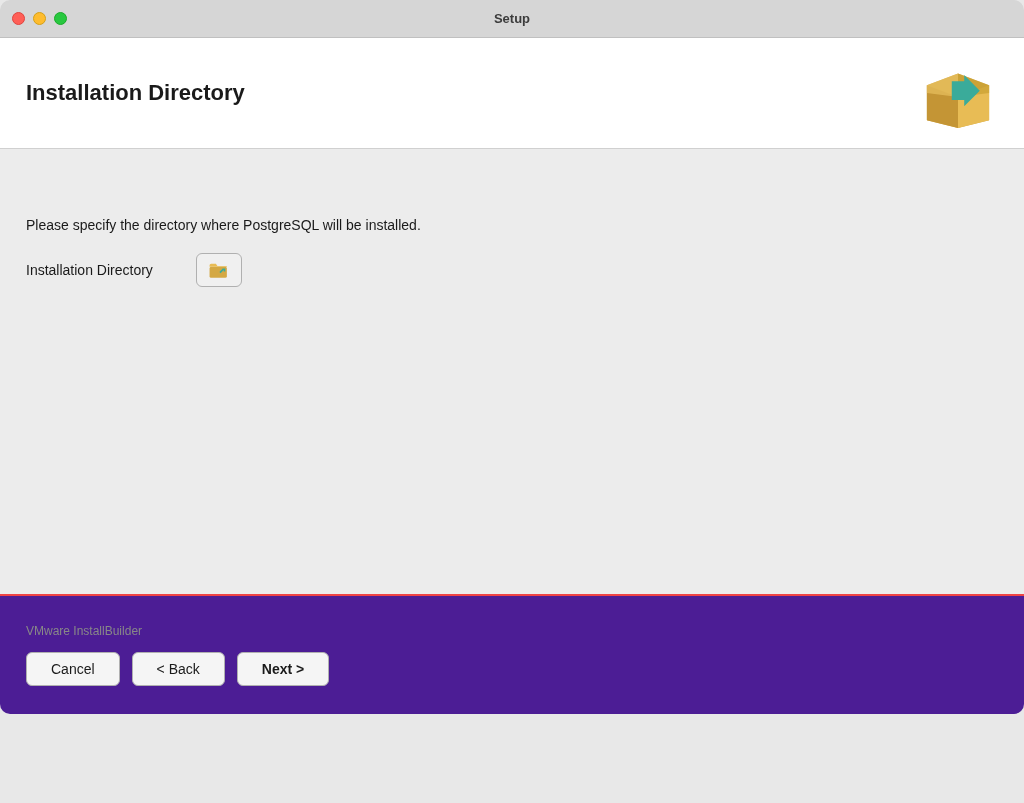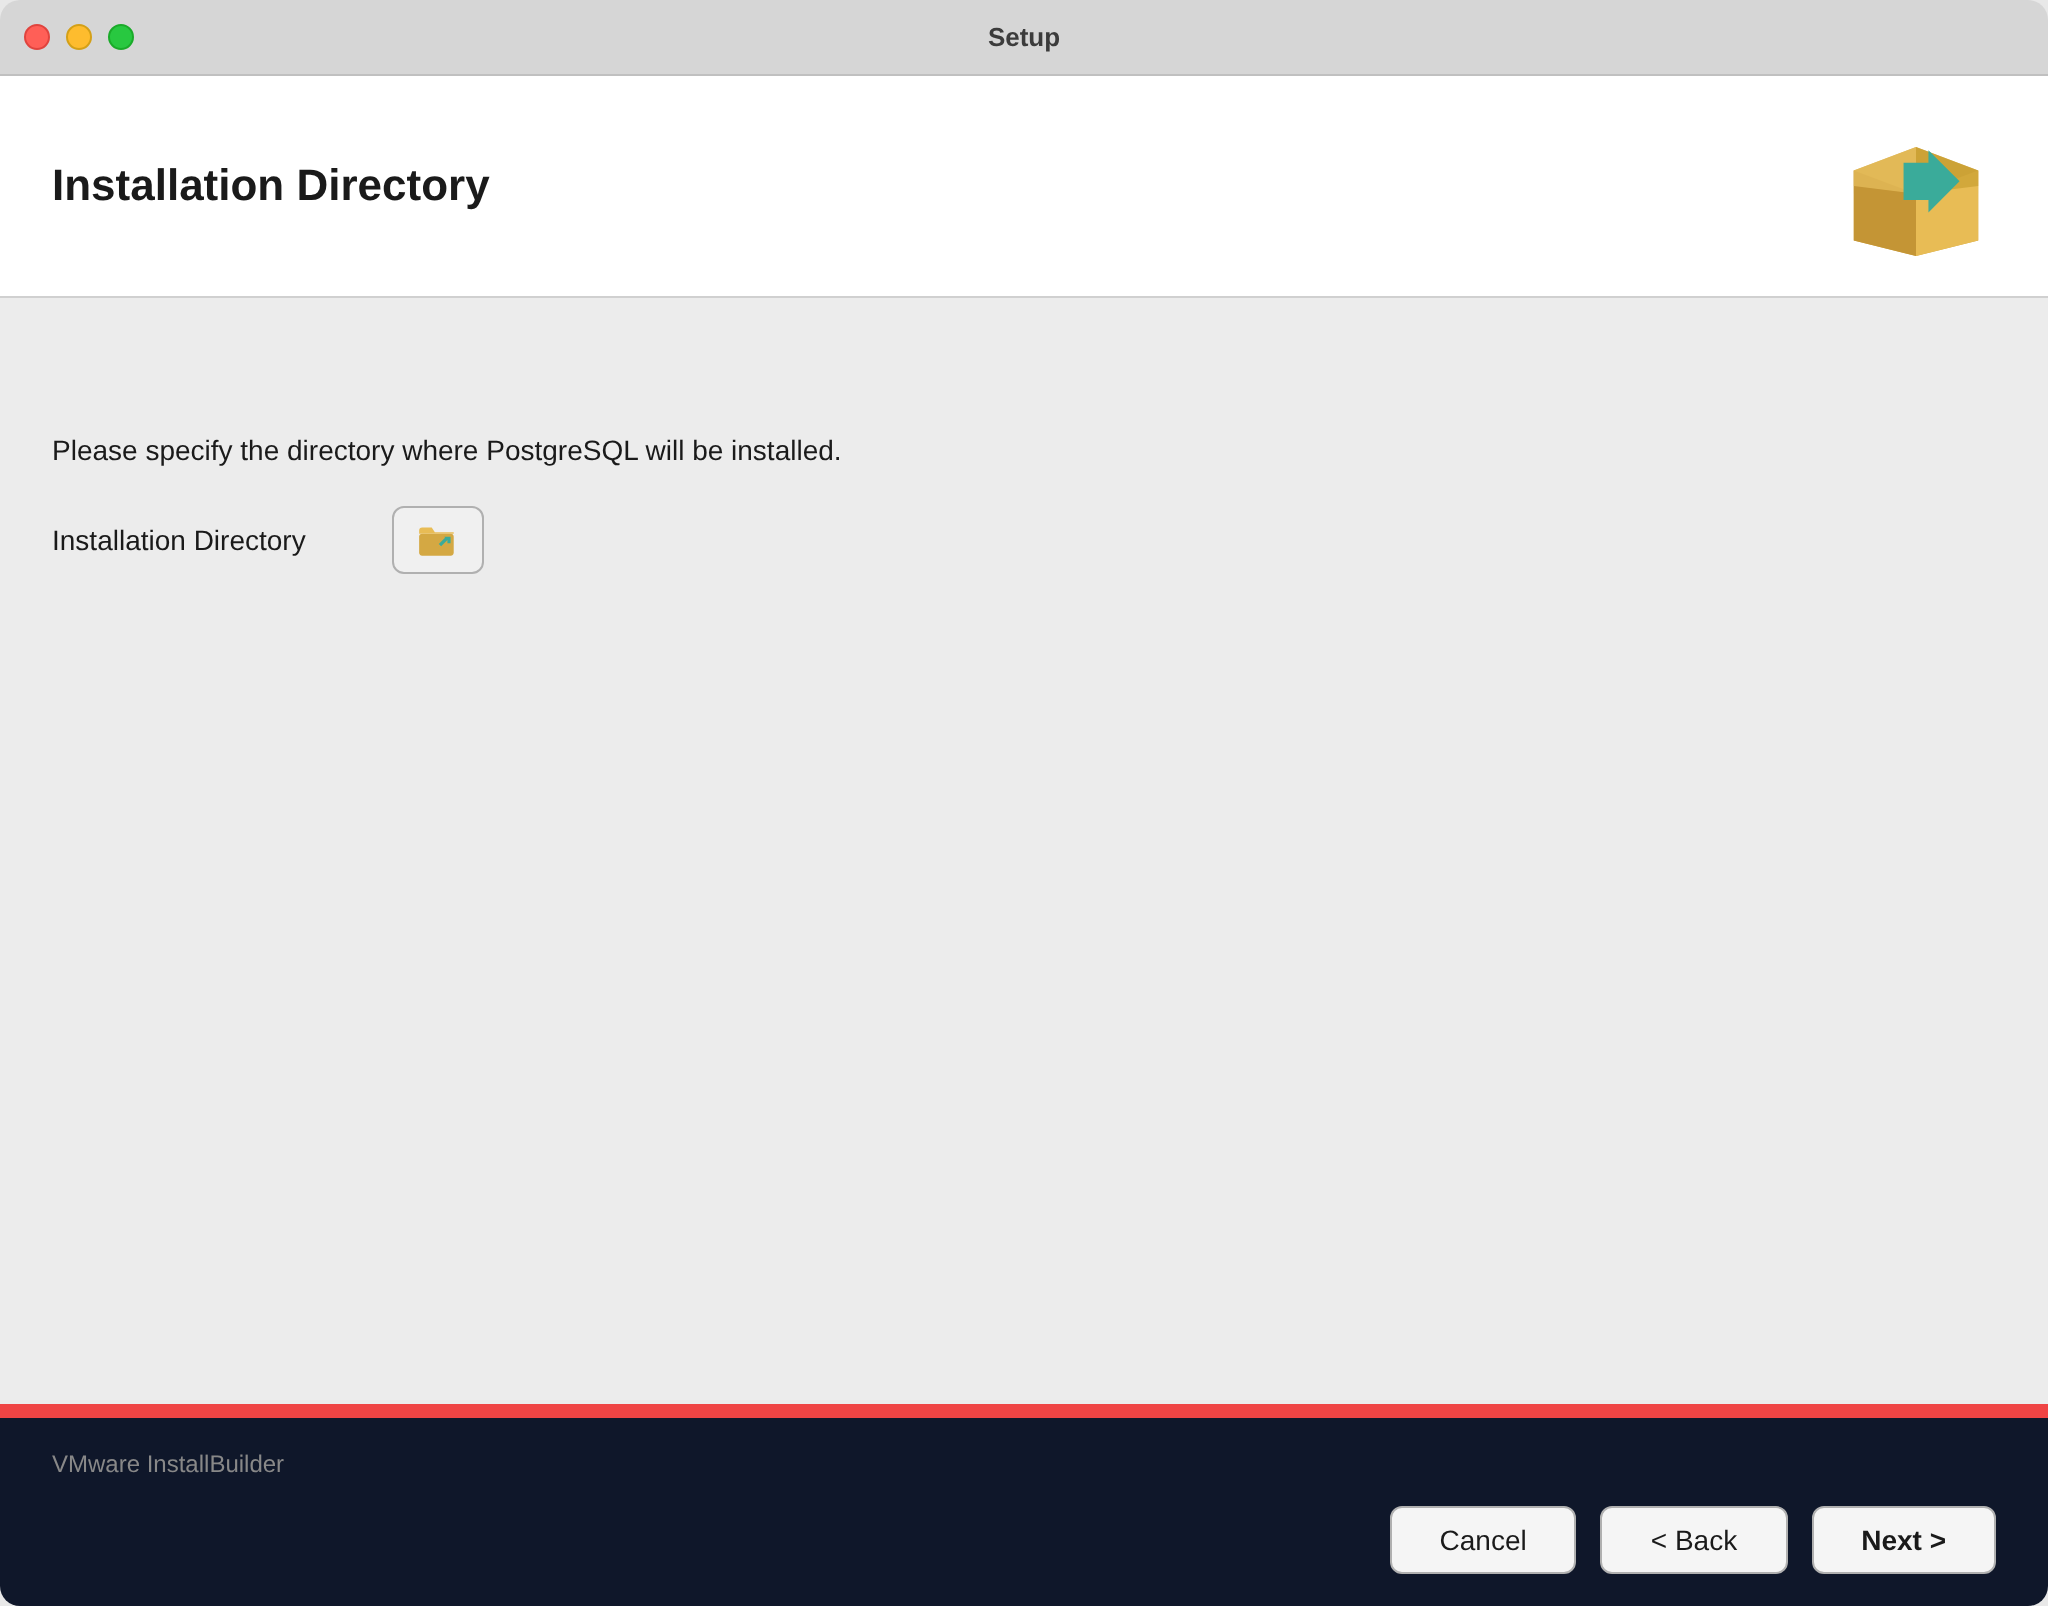--- a/index.html
+++ b/index.html
@@ -19,7 +19,7 @@
 
     .window {
       width: 1024px;
-      height: 803px;
+      height: 714px;
       background: #ececec;
       border-radius: 10px;
       display: flex;

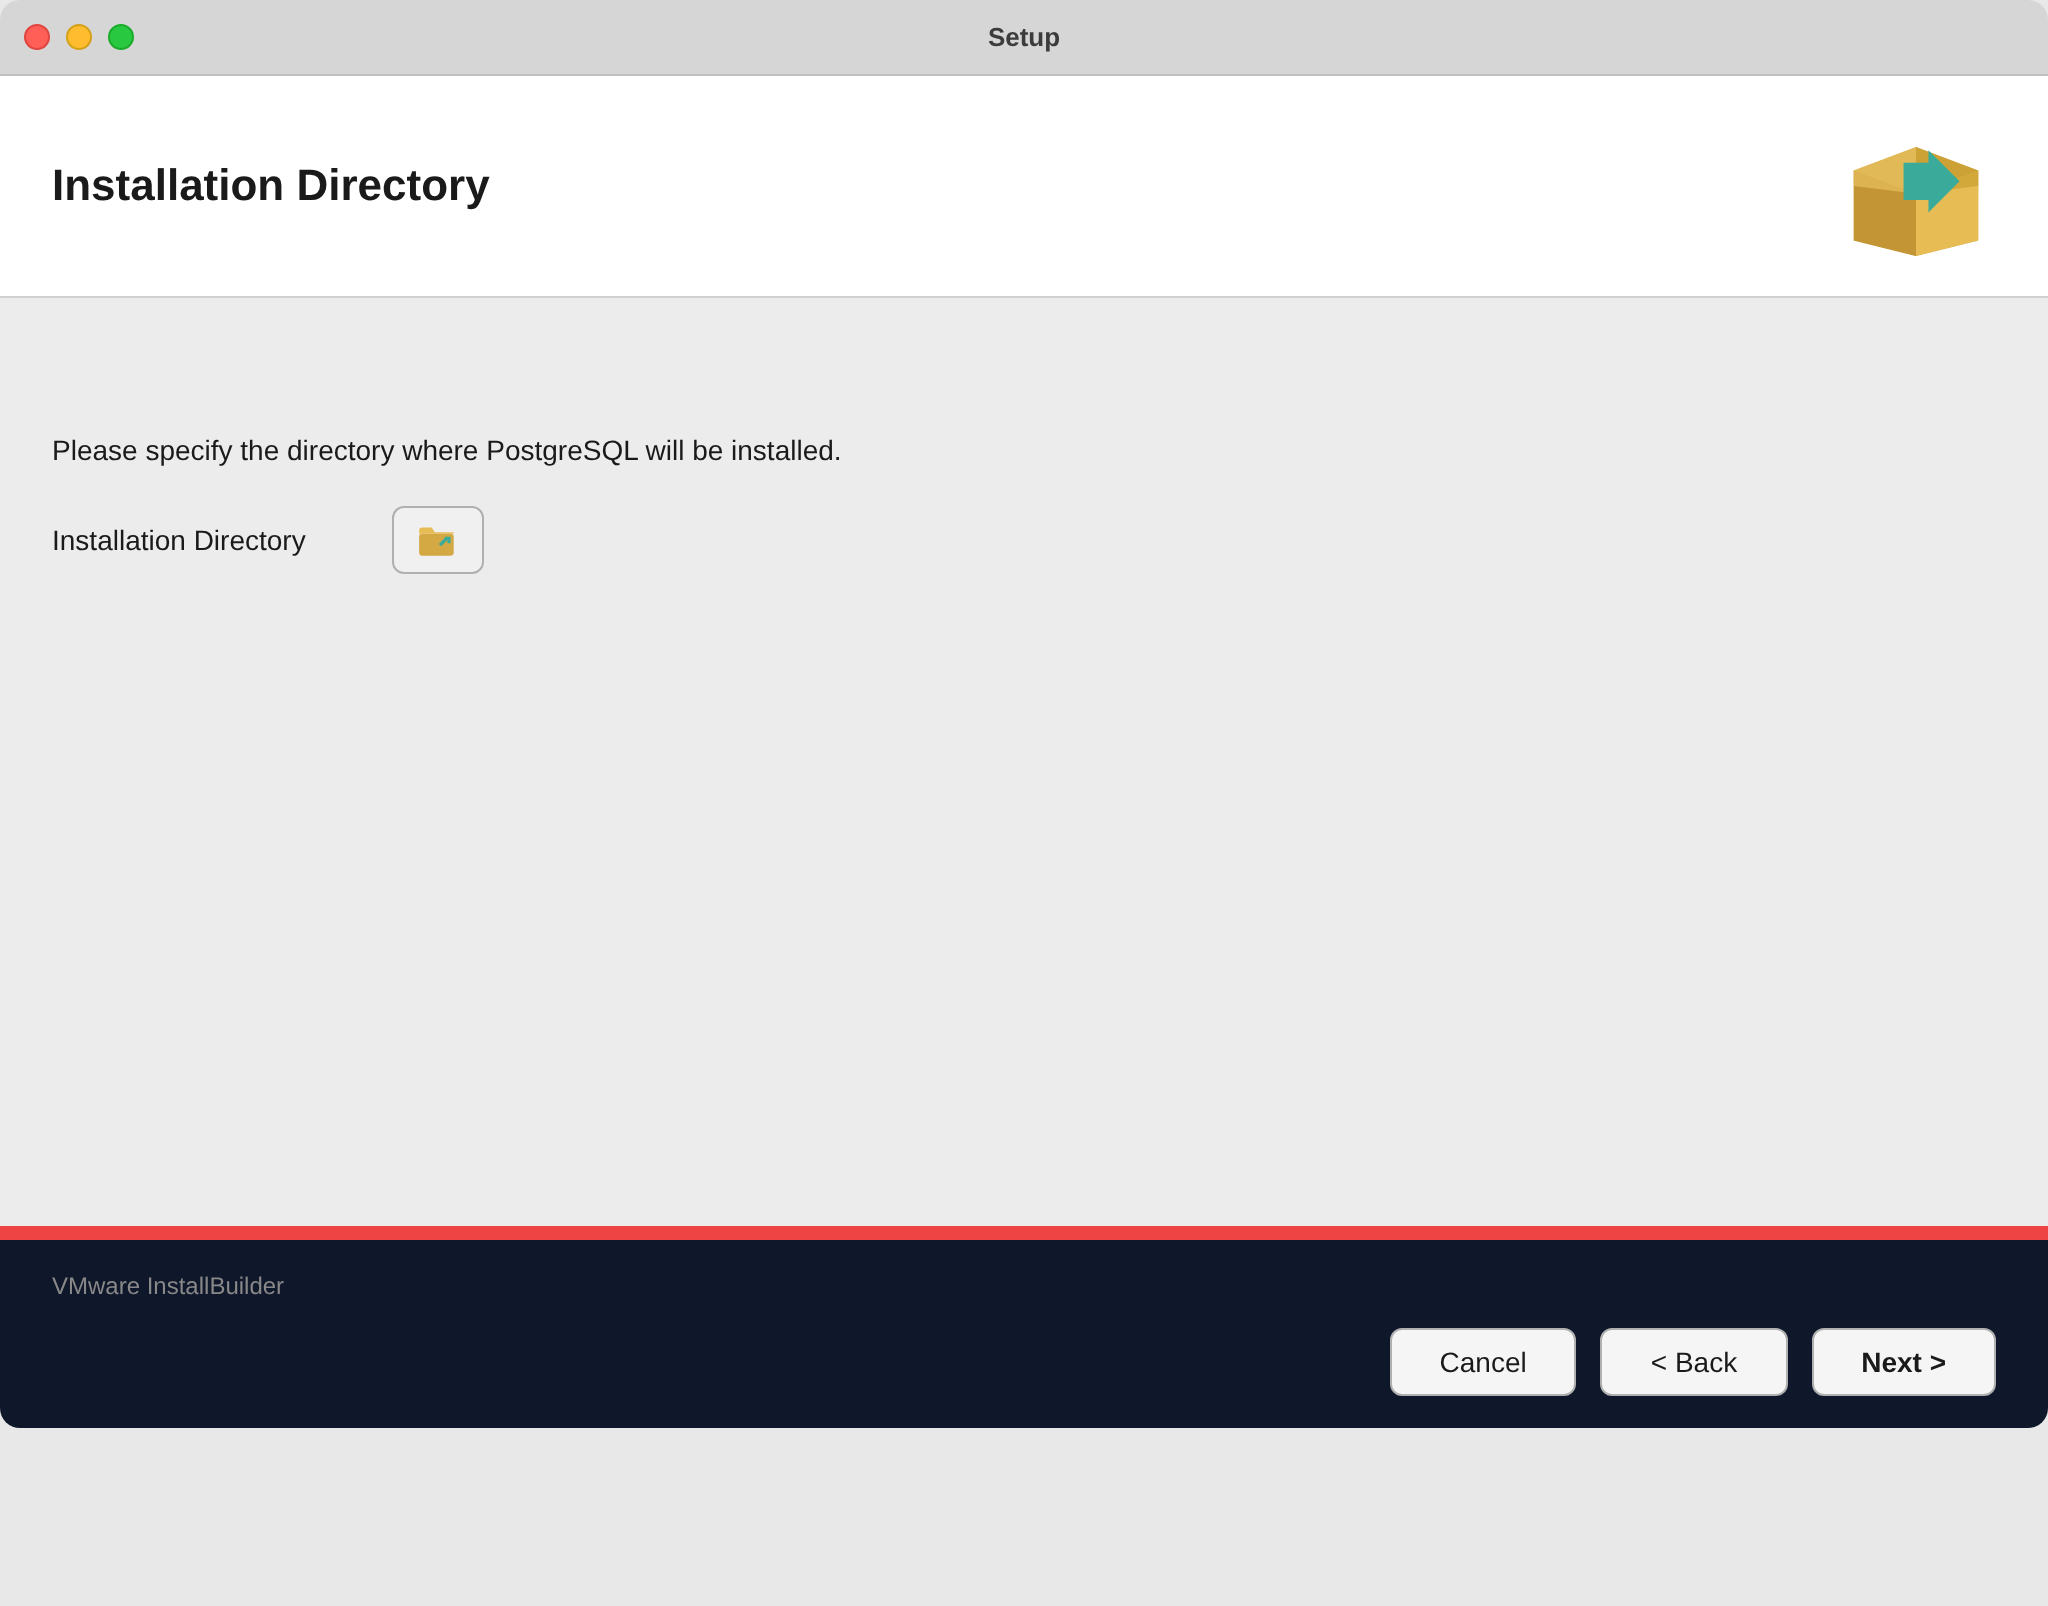--- a/index.html
+++ b/index.html
@@ -155,9 +155,9 @@
 
     
     .footer {
-      background: #0f172a;
-      padding: 16px 26px;
-      border-top: 7px solid #ef4444;
+      background: #4c1d95;
+      padding: 28px 26px;
+      border-top: 2px solid #ef4444;
       flex-shrink: 0;
     }
 

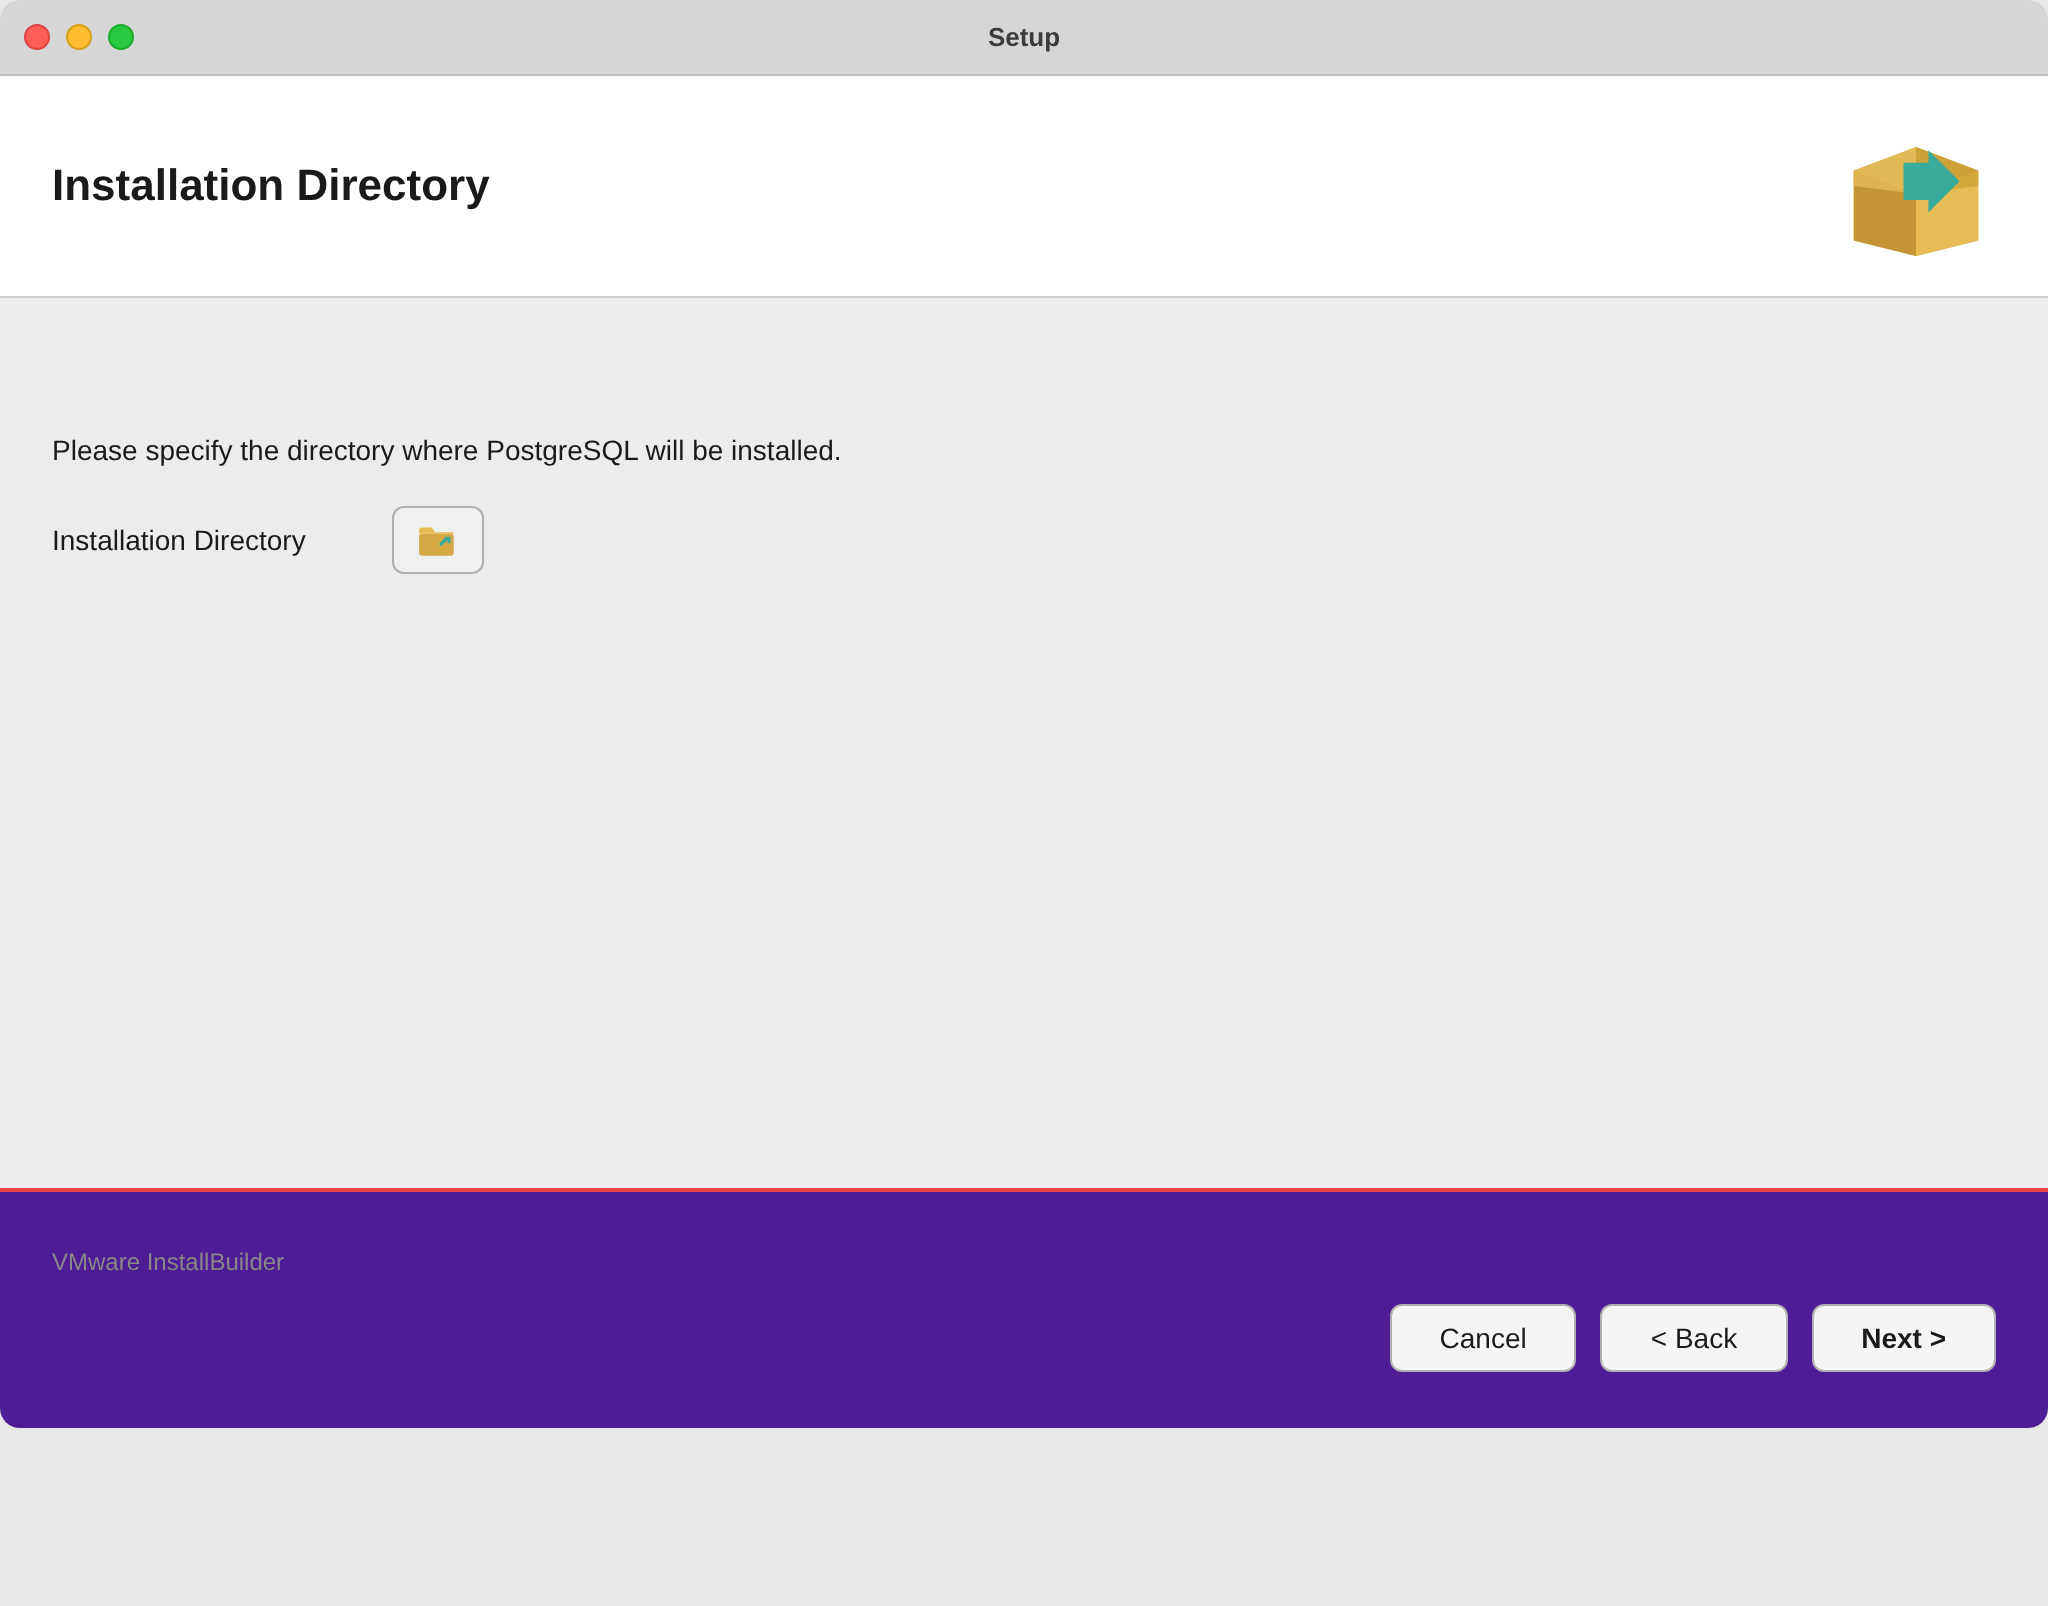--- a/index.html
+++ b/index.html
@@ -169,7 +169,7 @@
 
     .footer-buttons {
       display: flex;
-      justify-content: flex-end;
+      justify-content: flex-start;
       gap: 12px;
     }
 

